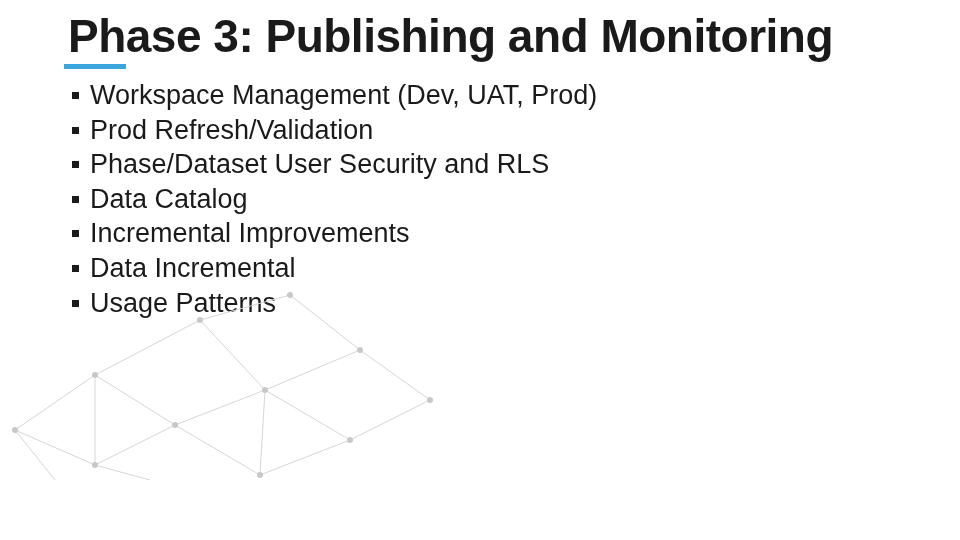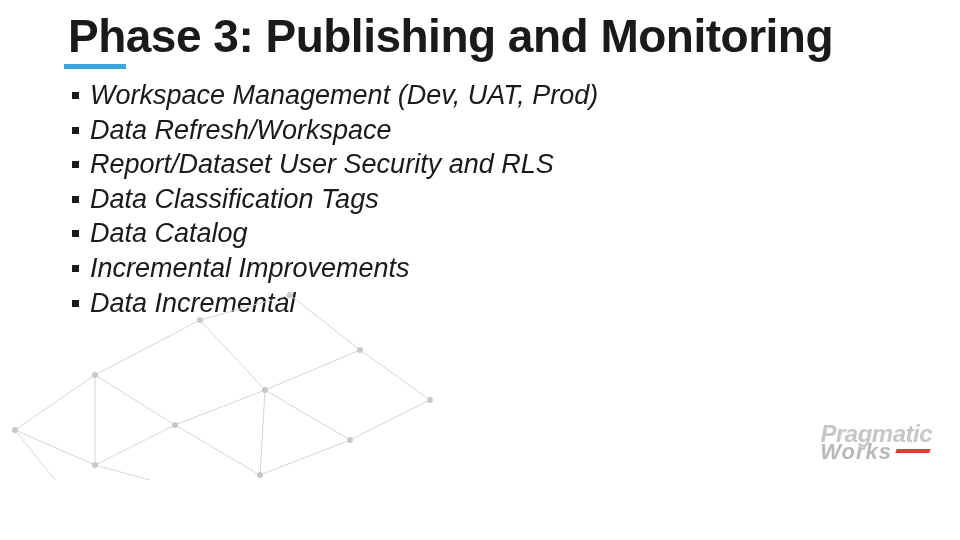--- a/index.html
+++ b/index.html
@@ -39,7 +39,6 @@
       list-style: none;
       margin-top: 6px;
       margin-left: 4px;
-      font-style: italic;
     }
     ul.bullets li {
       font-size: 27px;

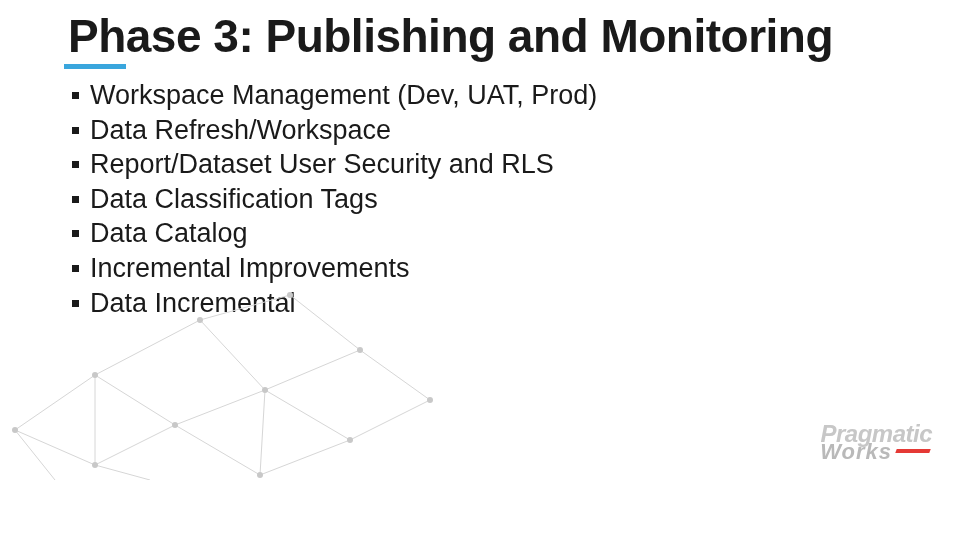--- a/index.html
+++ b/index.html
@@ -118,7 +118,7 @@
 
   <ul class="bullets">
     <li>Workspace Management (Dev, UAT, Prod)</li>
-    <li>Data Refresh/Workspace</li>
+    <li>Prod Refresh/Validation</li>
     <li>Report/Dataset User Security and RLS</li>
     <li>Data Classification Tags</li>
     <li>Data Catalog</li>

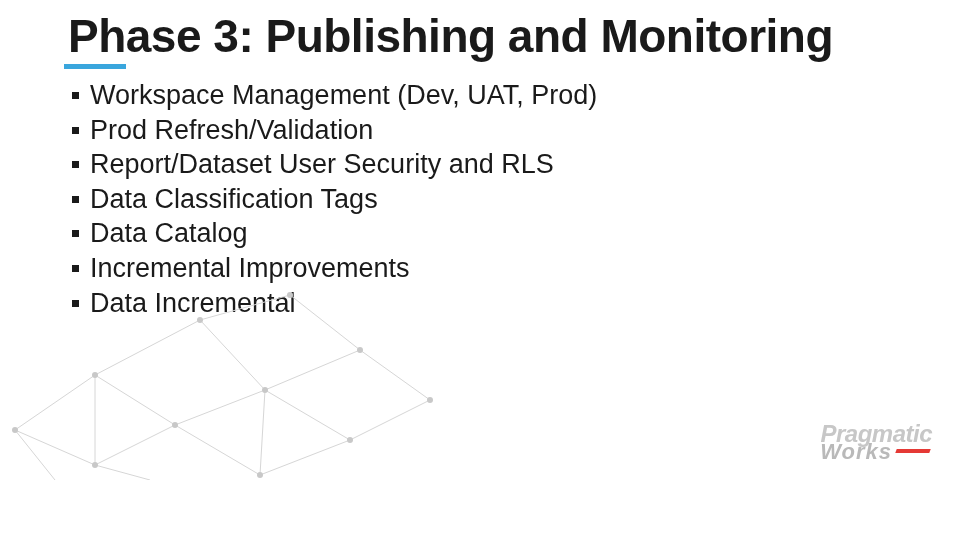--- a/index.html
+++ b/index.html
@@ -119,7 +119,7 @@
   <ul class="bullets">
     <li>Workspace Management (Dev, UAT, Prod)</li>
     <li>Prod Refresh/Validation</li>
-    <li>Report/Dataset User Security and RLS</li>
+    <li>Phase/Dataset User Security and RLS</li>
     <li>Data Classification Tags</li>
     <li>Data Catalog</li>
     <li>Incremental Improvements</li>

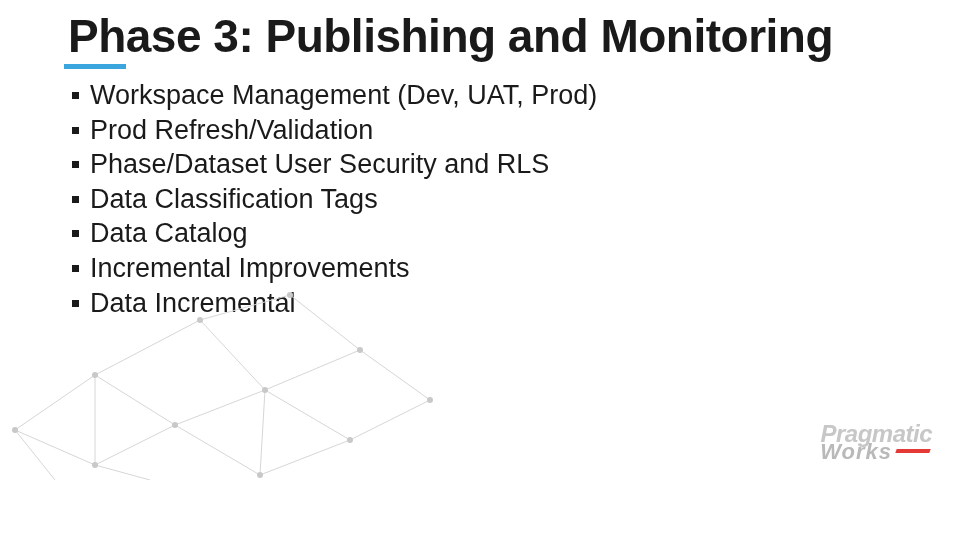--- a/index.html
+++ b/index.html
@@ -120,7 +120,6 @@
     <li>Workspace Management (Dev, UAT, Prod)</li>
     <li>Prod Refresh/Validation</li>
     <li>Phase/Dataset User Security and RLS</li>
-    <li>Data Classification Tags</li>
     <li>Data Catalog</li>
     <li>Incremental Improvements</li>
     <li>Data Incremental</li>

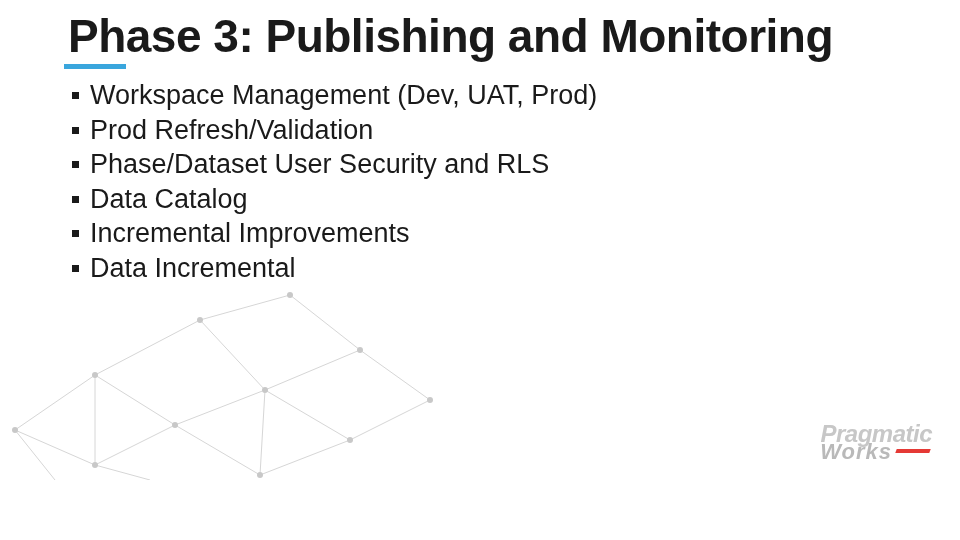--- a/index.html
+++ b/index.html
@@ -123,6 +123,7 @@
     <li>Data Catalog</li>
     <li>Incremental Improvements</li>
     <li>Data Incremental</li>
+    <li>Usage Patterns</li>
   </ul>
 
   <div class="mesh">

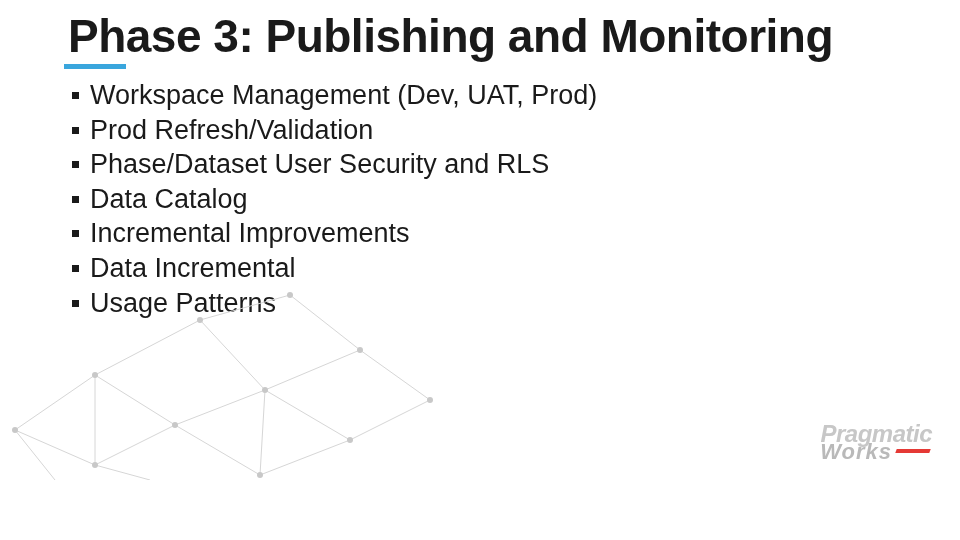--- a/index.html
+++ b/index.html
@@ -161,10 +161,6 @@
     </svg>
   </div>
 
-  <div class="logo">
-    <span class="word1">Pragmatic</span>
-    <span class="word2"><span>Works</span><span class="accent"></span></span>
-  </div>
 
 </div>
 

